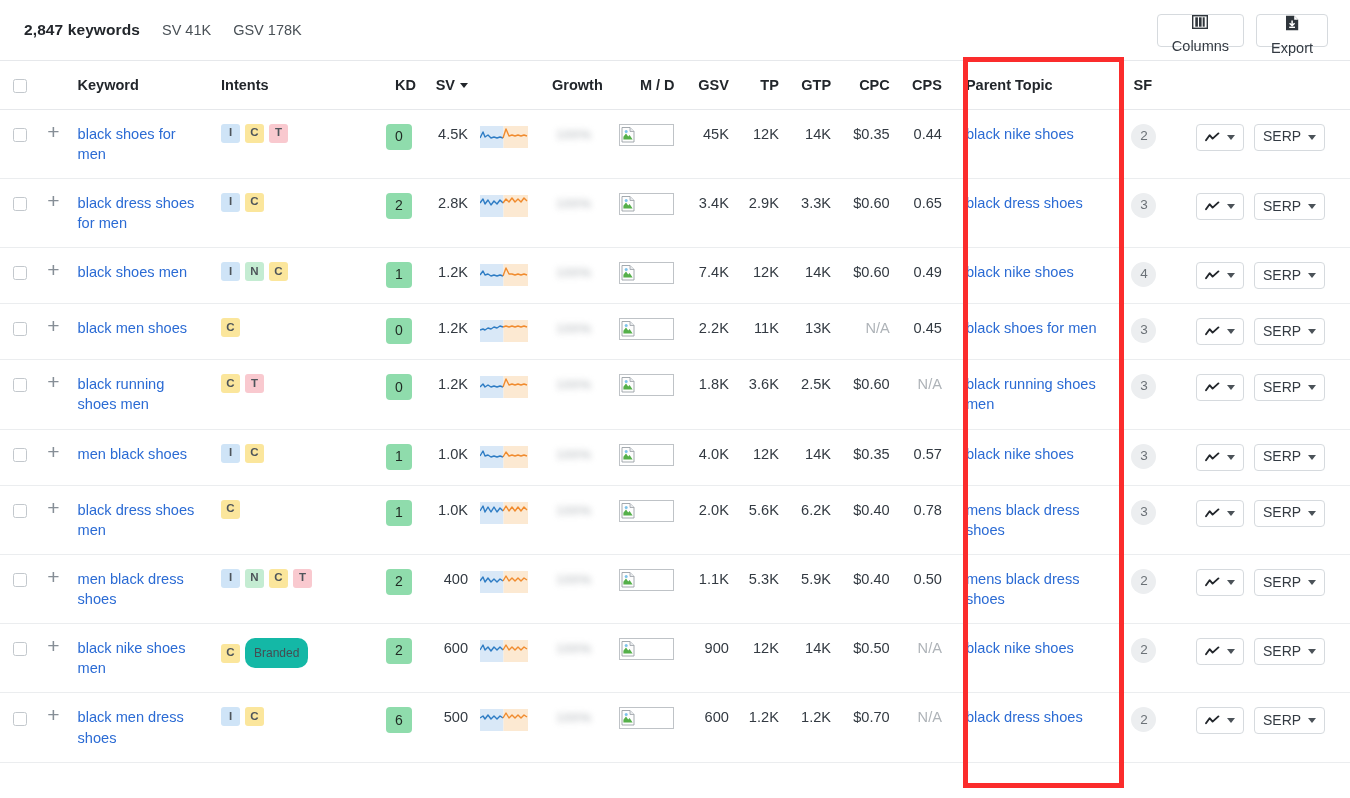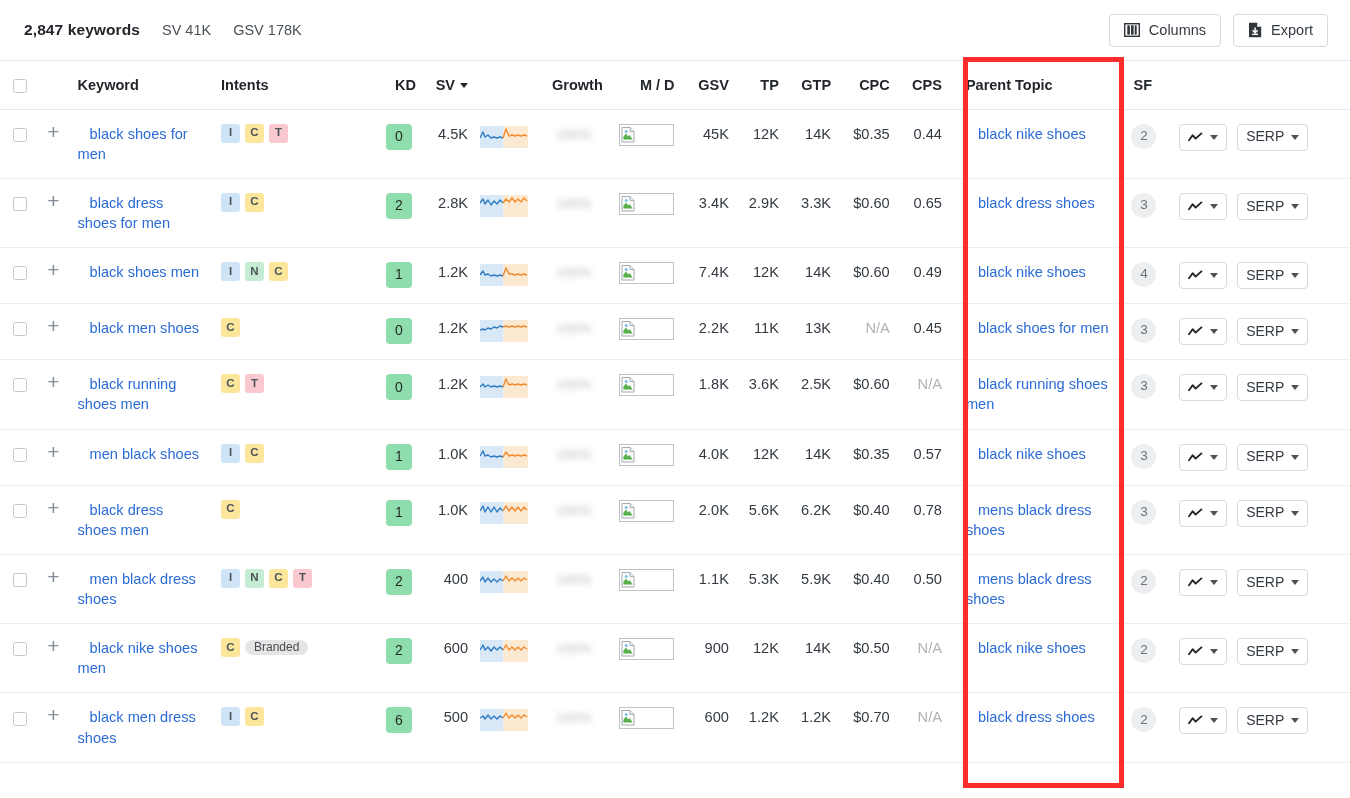--- a/index.html
+++ b/index.html
@@ -31,6 +31,7 @@
     border:1px solid #d6dade;border-radius:4px;background:#fff;
     font-size:14.5px;color:#333a42;cursor:pointer;
     box-sizing:border-box;
+    flex-direction:column;
   }
   .ic{display:inline-flex;align-items:center;justify-content:center;}
 

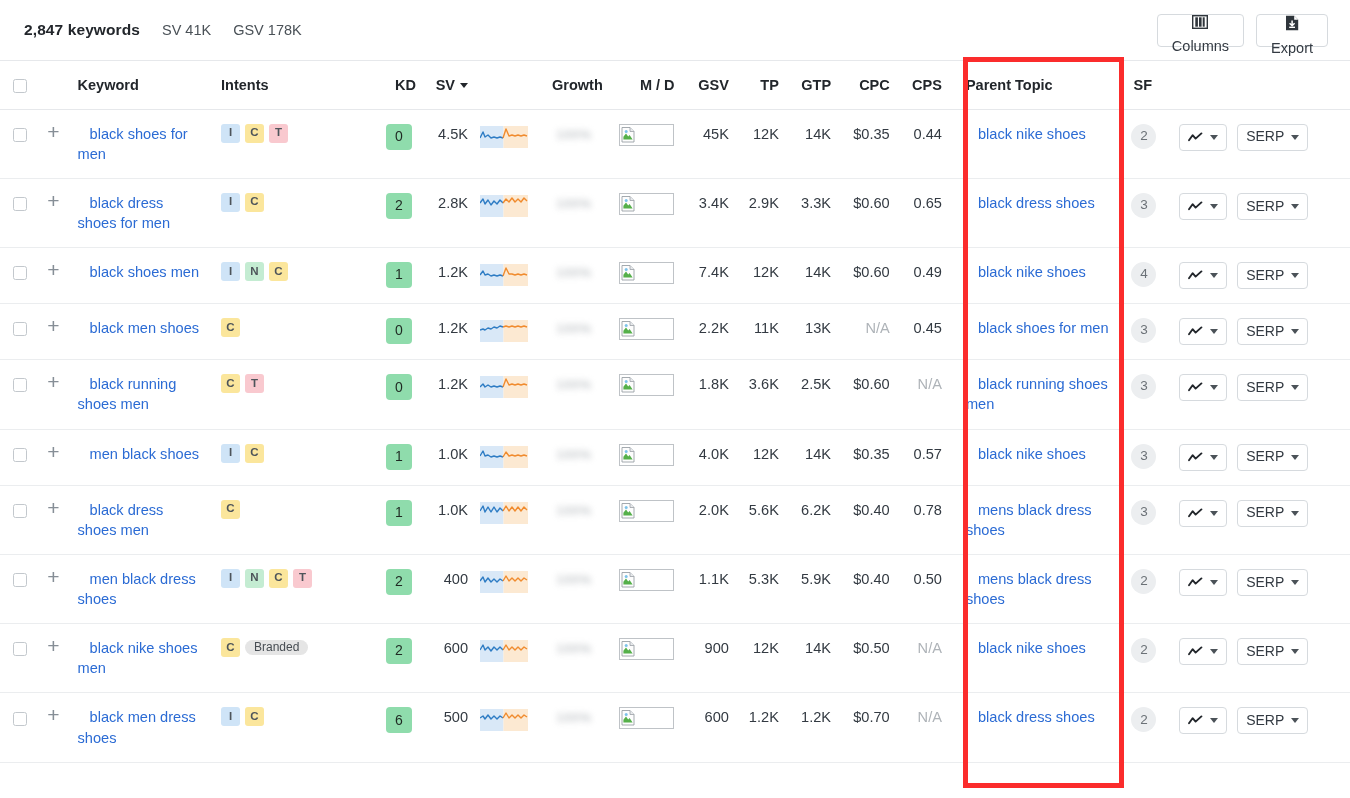--- a/index.html
+++ b/index.html
@@ -91,7 +91,7 @@
     color:#868e96;font-size:21px;line-height:16px;cursor:pointer;
     display:inline-block;font-weight:400;
   }
-  a.kw{color:#2b6bd4;text-decoration:none;cursor:pointer;margin-left:12px;}
+  a.kw{color:#2b6bd4;text-decoration:none;cursor:pointer;}
 
   
   .intents{display:flex;gap:5px;align-items:center;flex-wrap:wrap;}

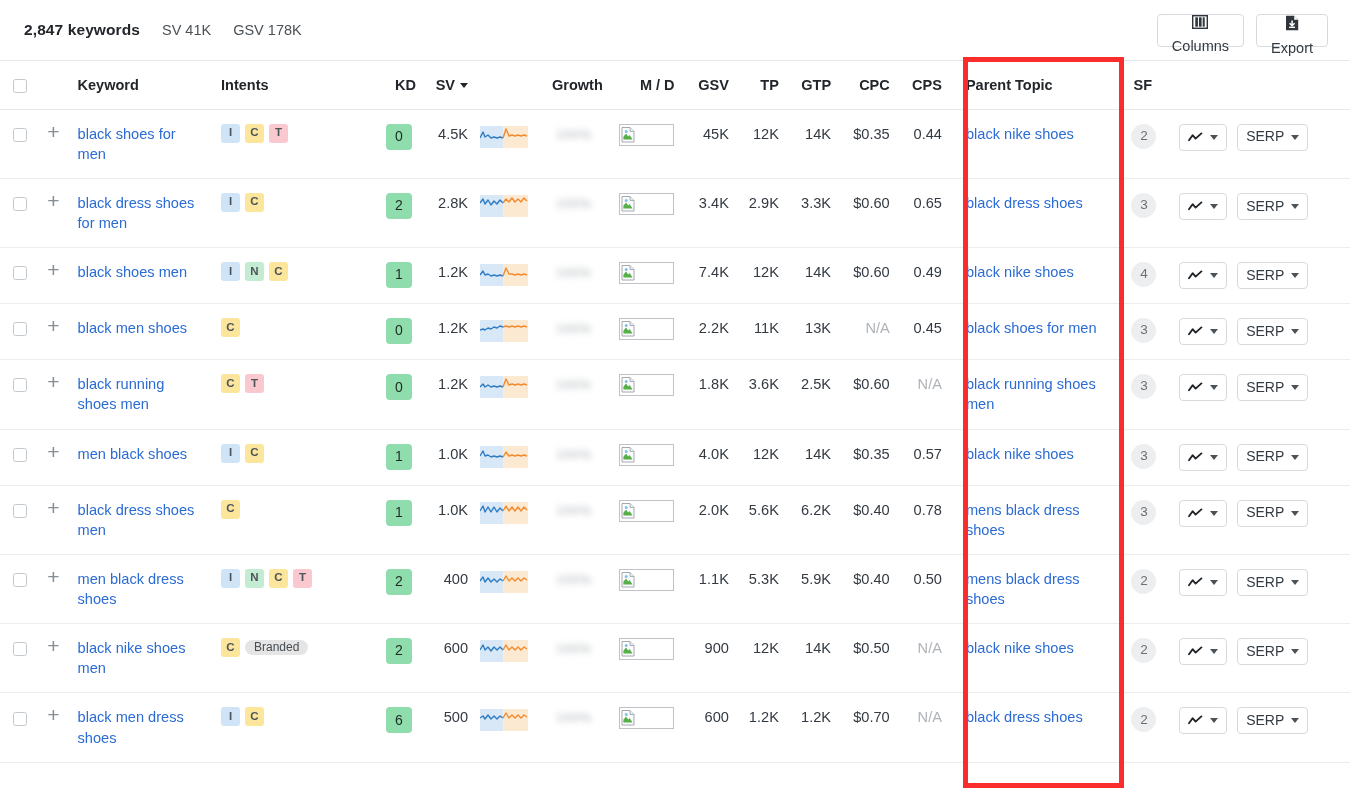--- a/index.html
+++ b/index.html
@@ -143,7 +143,7 @@
   }
 
   
-  .acts{display:flex;gap:10px;justify-content:flex-start;align-items:flex-start;}
+  .acts{display:flex;gap:10px;justify-content:center;align-items:flex-start;}
   .mini{
     height:27px;border:1px solid #d6dade;border-radius:4px;background:#fff;
     display:flex;align-items:center;gap:7px;padding:0 8px;cursor:pointer;

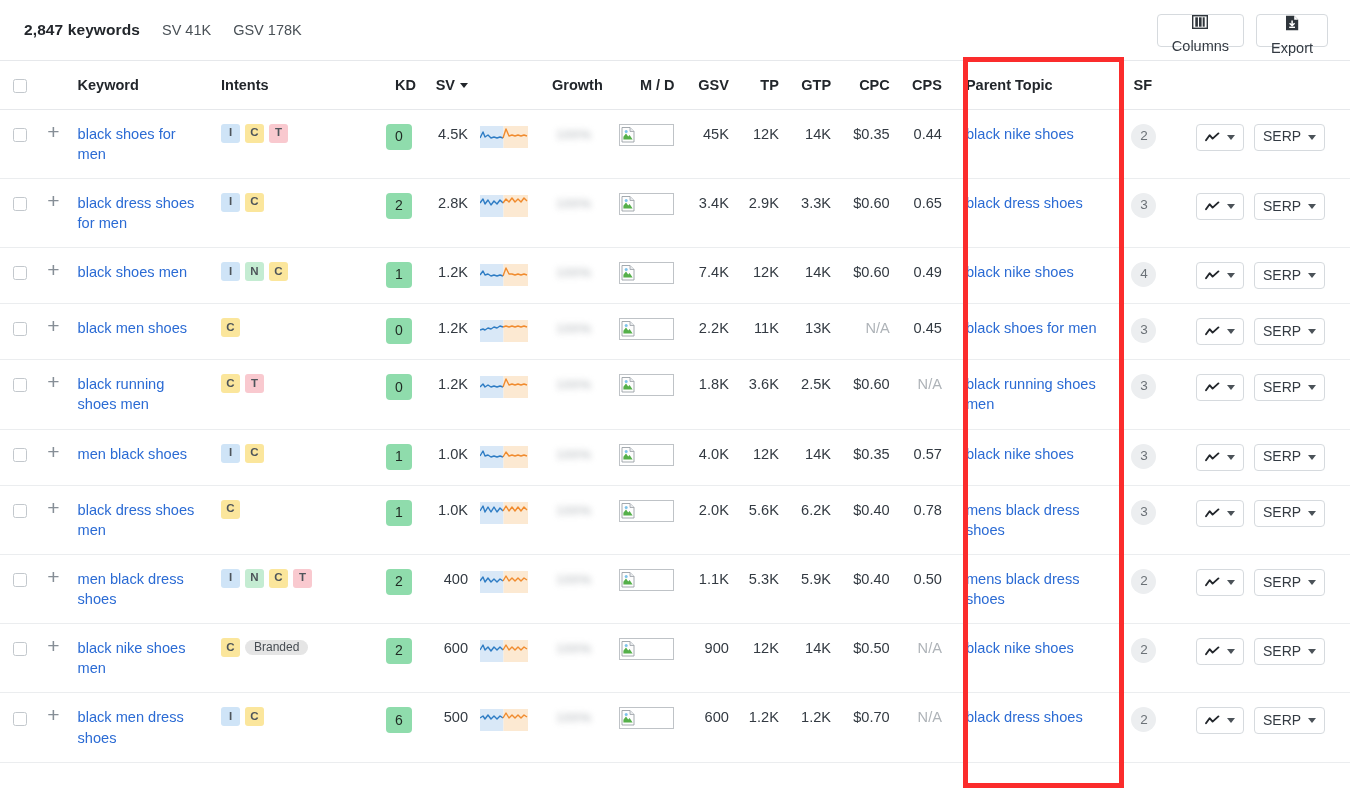--- a/index.html
+++ b/index.html
@@ -106,7 +106,7 @@
   .chip.C{background:#fbe69c;}
   .chip.T{background:#f9c9cf;}
   .chip-branded{
-    height:15px;padding:0 9px;border-radius:10px;background:#e5e5e5;
+    height:30px;padding:0 9px;border-radius:10px;background:#14b8a6;
     display:flex;align-items:center;font-size:12px;color:#464c52;cursor:pointer;
   }
 

